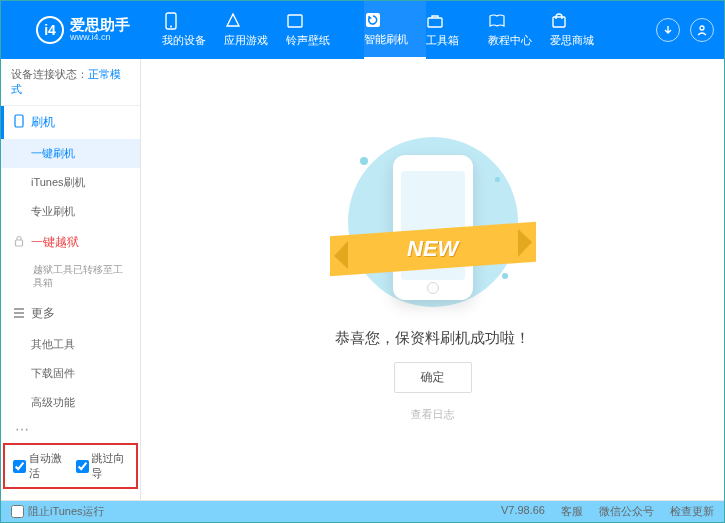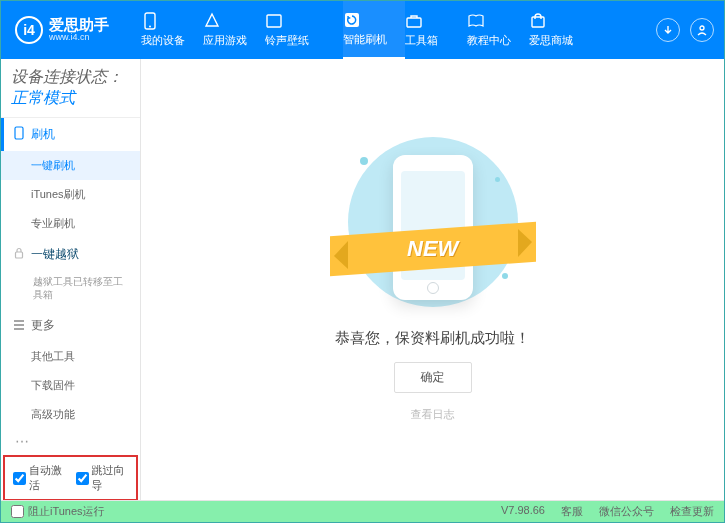--- a/index.html
+++ b/index.html
@@ -5,7 +5,7 @@
 * { margin: 0; padding: 0; box-sizing: border-box; font-family: "Microsoft YaHei", Arial, sans-serif; }
 body { background: #fff; width: 725px; height: 523px; overflow: hidden; border: 1px solid #3aa9a9; position: relative; }
 .header { background: #0086ff; height: 58px; display: flex; align-items: center; color: #fff; }
-.logo-area { display: flex; align-items: center; padding: 0 14px; width: 140px; }
+.logo-area { display: flex; align-items: center; padding: 0 14px; width: 140px; margin-left: 21px; }
 .logo-circle { width: 28px; height: 28px; border: 2px solid #fff; border-radius: 50%; display: flex; align-items: center; justify-content: center; font-weight: bold; font-size: 14px; margin-right: 6px; }
 .logo-text { display: flex; flex-direction: column; line-height: 1.1; }
 .logo-title { font-size: 15px; font-weight: bold; }

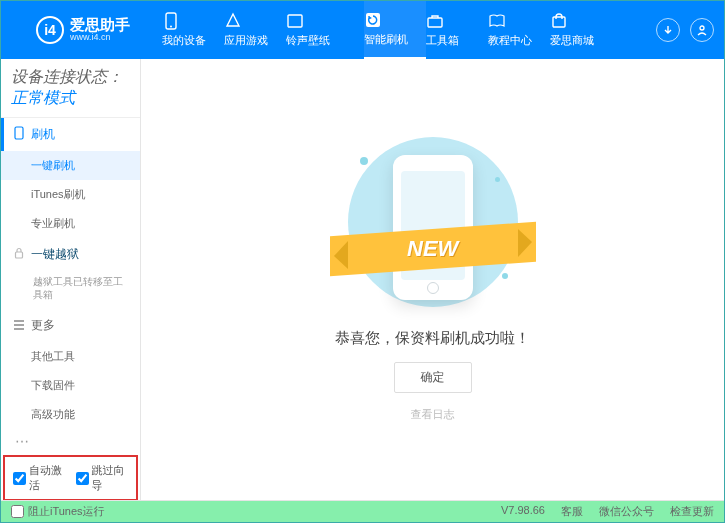--- a/index.html
+++ b/index.html
@@ -18,7 +18,7 @@
 .circle-btn { width: 24px; height: 24px; border: 1.5px solid rgba(255,255,255,0.7); border-radius: 50%; display: flex; align-items: center; justify-content: center; cursor: pointer; }
 .layout { display: flex; height: calc(100% - 58px - 22px); }
 .sidebar { width: 140px; border-right: 1px solid #e5e5e5; display: flex; flex-direction: column; font-size: 12px; color: #555; }
-.conn-status { padding: 8px 10px; border-bottom: 1px solid #eee; font-size: 16px; color: #666; font-style: italic; }
+.conn-status { padding: 8px 10px; border-bottom: 1px solid #eee; font-size: 11px; color: #666; }
 .conn-status b { color: #0086ff; font-weight: normal; }
 .sb-section { padding: 8px 12px; display: flex; align-items: center; gap: 6px; color: #666; cursor: pointer; }
 .sb-section.active-blue { color: #0086ff; border-left: 3px solid #0086ff; padding-left: 9px; }

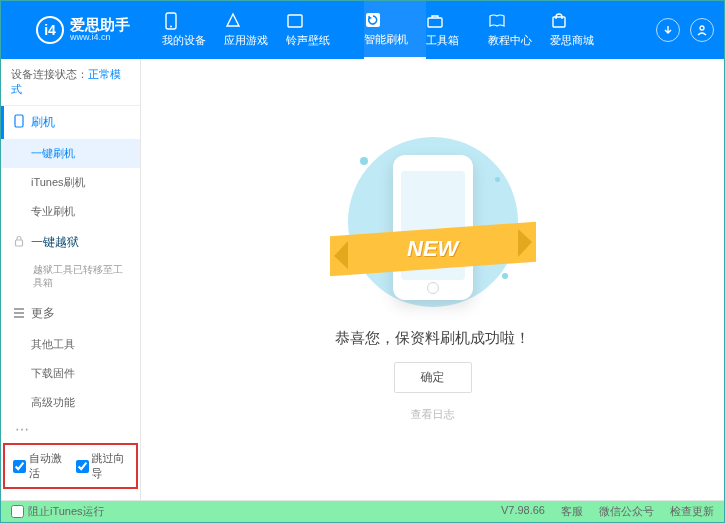--- a/index.html
+++ b/index.html
@@ -160,7 +160,7 @@
     <div class="sb-sub">iTunes刷机</div>
     <div class="sb-sub">专业刷机</div>
 
-    <div class="sb-section" style="color:#0c4a6e">
+    <div class="sb-section" style="color:#ef4444">
       <span><svg width="12" height="12" viewBox="0 0 12 12">
             <rect x="2.5" y="5" width="7" height="6" rx="1" fill="none" stroke="#bbb" stroke-width="1.2"></rect>
             <path d="M4 5 V3.5 a2 2 0 0 1 4 0 V5" fill="none" stroke="#bbb" stroke-width="1.2"></path>

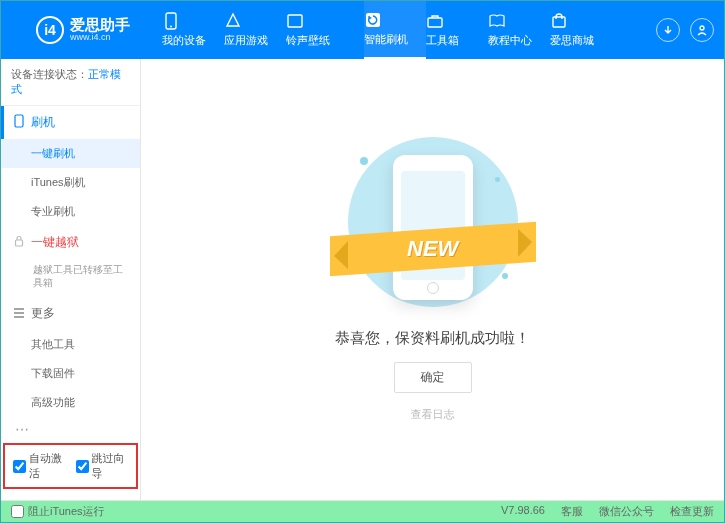--- a/index.html
+++ b/index.html
@@ -48,7 +48,7 @@
 .success-text { margin-top: 22px; font-size: 15px; color: #444; }
 .ok-btn { margin-top: 14px; border: 1px solid #ddd; background: #fff; padding: 6px 26px; font-size: 12px; color: #555; cursor: pointer; border-radius: 2px; }
 .log-link { margin-top: 14px; font-size: 11px; color: #bbb; cursor: pointer; }
-.footer { position: absolute; bottom: 0; left: 0; right: 0; height: 22px; border-top: 1px solid #e5e5e5; display: flex; align-items: center; font-size: 11px; color: #666; padding: 0 10px; background: #86efac; }
+.footer { position: absolute; bottom: 0; left: 0; right: 0; height: 22px; border-top: 1px solid #e5e5e5; display: flex; align-items: center; font-size: 11px; color: #666; padding: 0 10px; background: #7dd3fc; }
 .footer .f-left { display: flex; align-items: center; gap: 4px; }
 .footer .f-right { margin-left: auto; display: flex; gap: 16px; }
 .footer .f-right span { cursor: pointer; }

